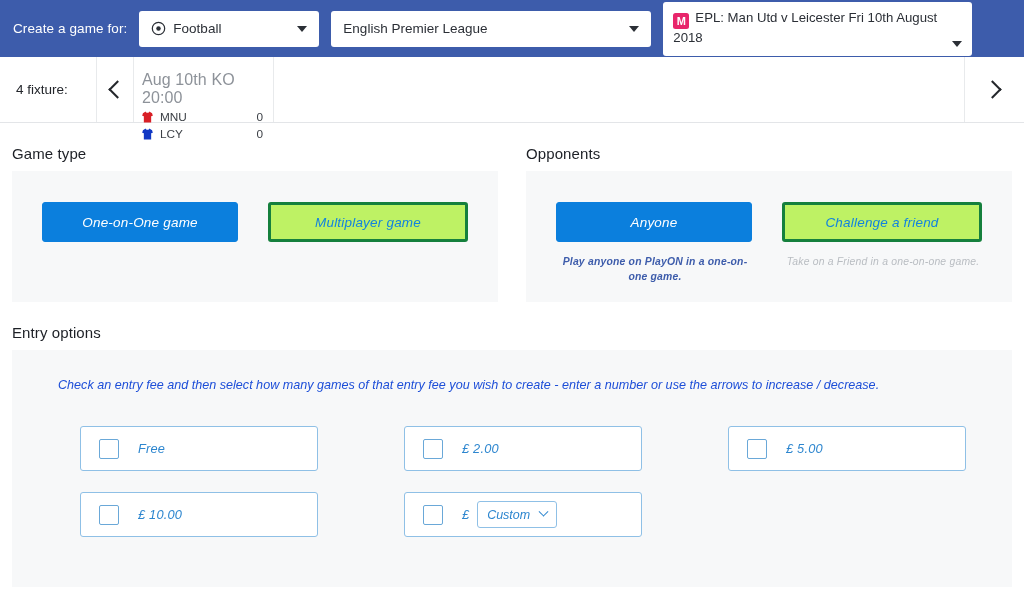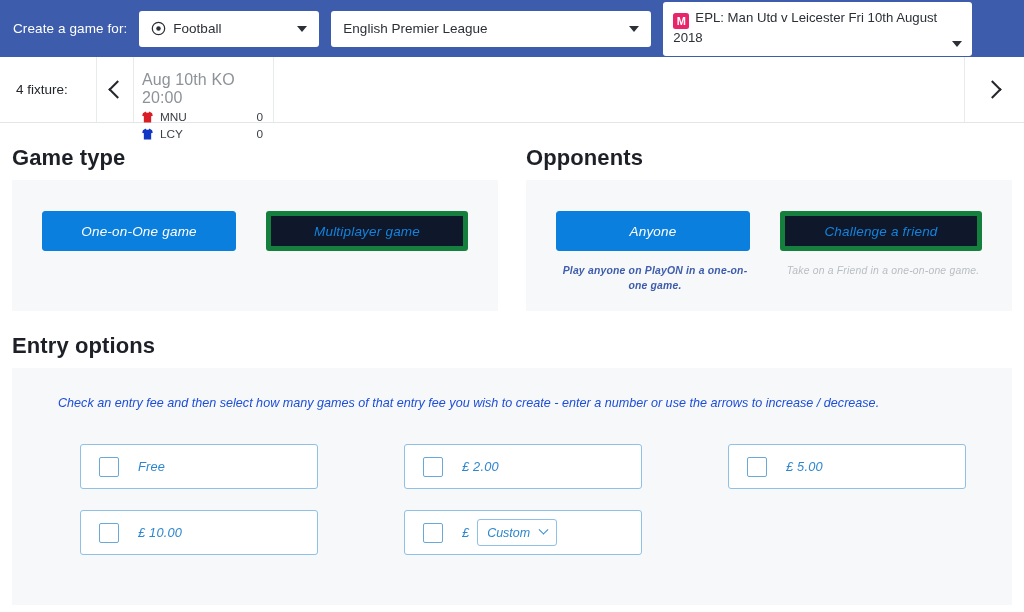--- a/index.html
+++ b/index.html
@@ -108,7 +108,7 @@
   
   .wrap { padding: 0 12px; }
   .section-title {
-    font-size: 22px; color: #1d2026; font-weight: bold;
+    font-size: 15px; color: #1d2026; font-weight: normal;
     margin: 22px 0 9px 0; letter-spacing: .1px;
   }
   .panel { background: #f7f8f9; font-style: italic; }

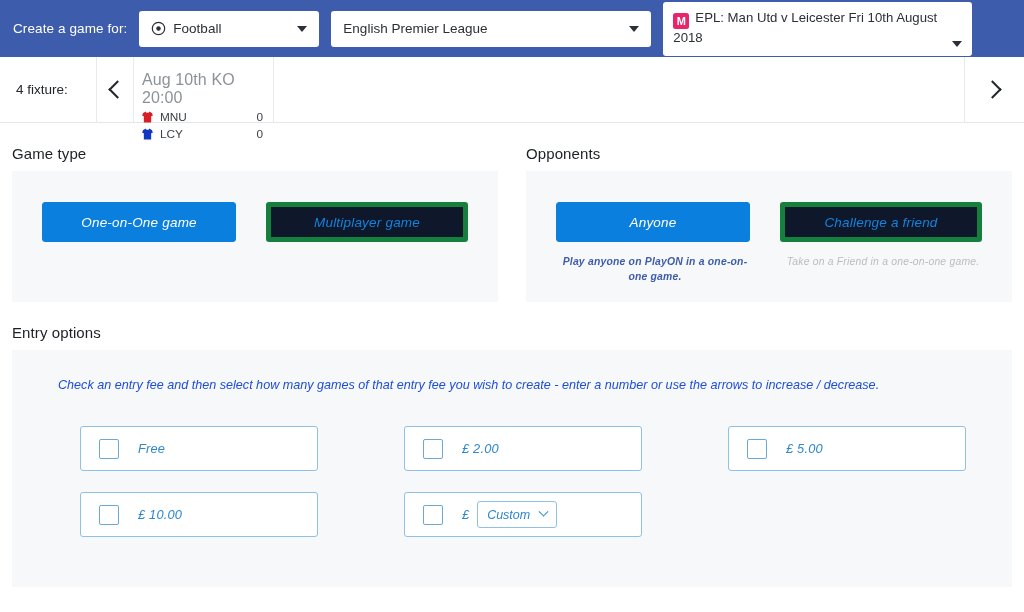--- a/index.html
+++ b/index.html
@@ -125,7 +125,7 @@
     letter-spacing: .2px;
   }
   .btn.primary { background: #0b7fdd; color: #ffffff; border: 1px solid #0b7fdd; }
-  .btn.ghost   { background: #0f172a; color: #1283de; border: 5px solid #15803d; text-align: center; }
+  .btn.ghost   { background: #bef264; color: #1283de; border: 3px solid #15803d; text-align: center; }
 
   .panel-gametype { height: 131px; }
   .panel-opponents { height: 131px; }

